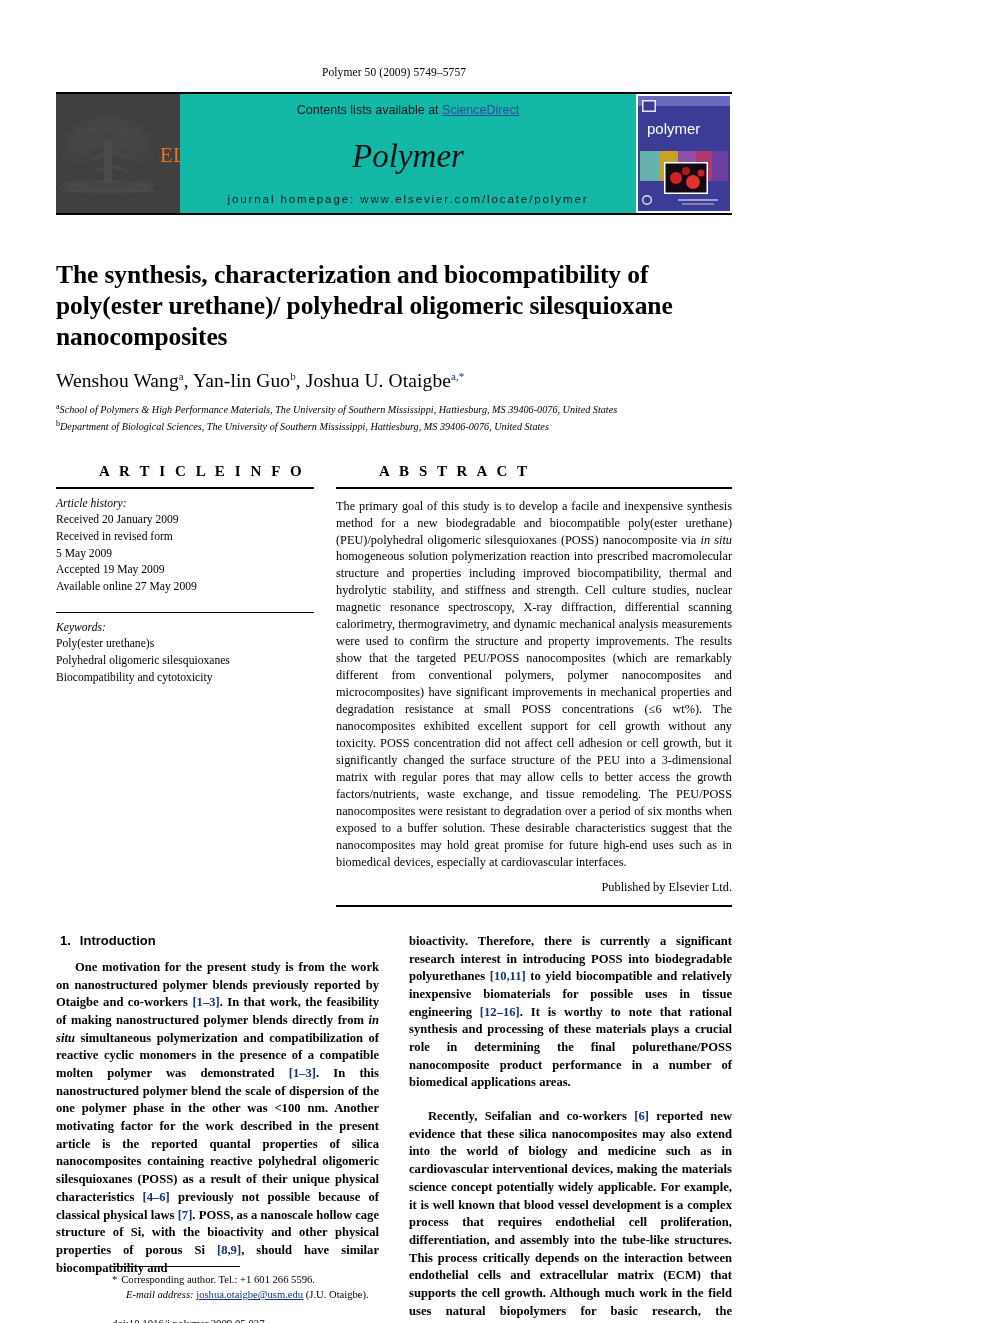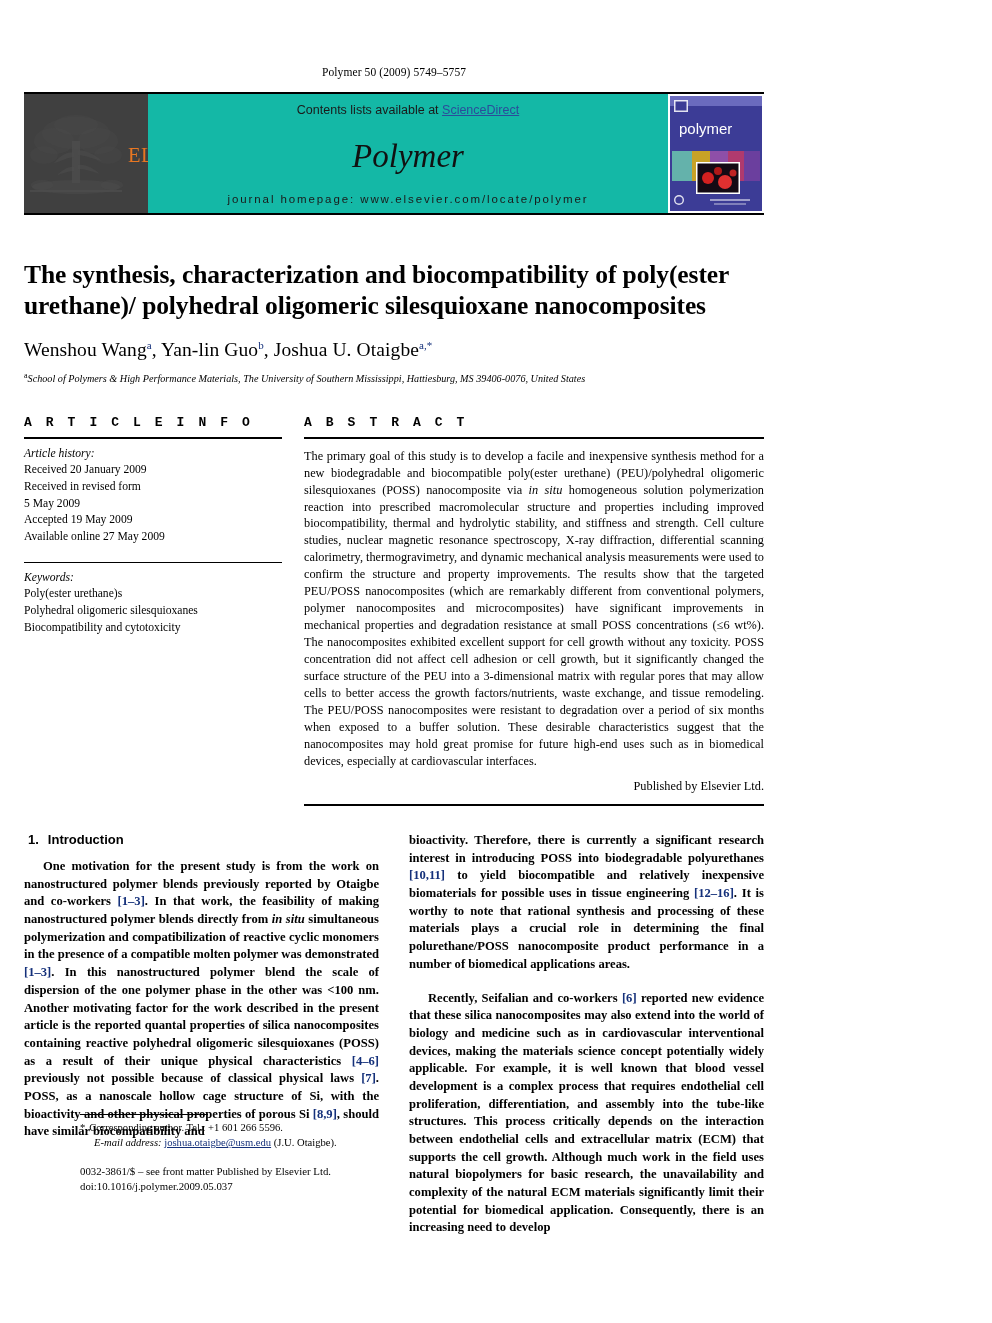--- a/index.html
+++ b/index.html
@@ -20,7 +20,7 @@
     height: 1323px;
     position: relative;
     box-sizing: border-box;
-    padding: 0 24px;
+    padding: 0 56px;
   }
 
   

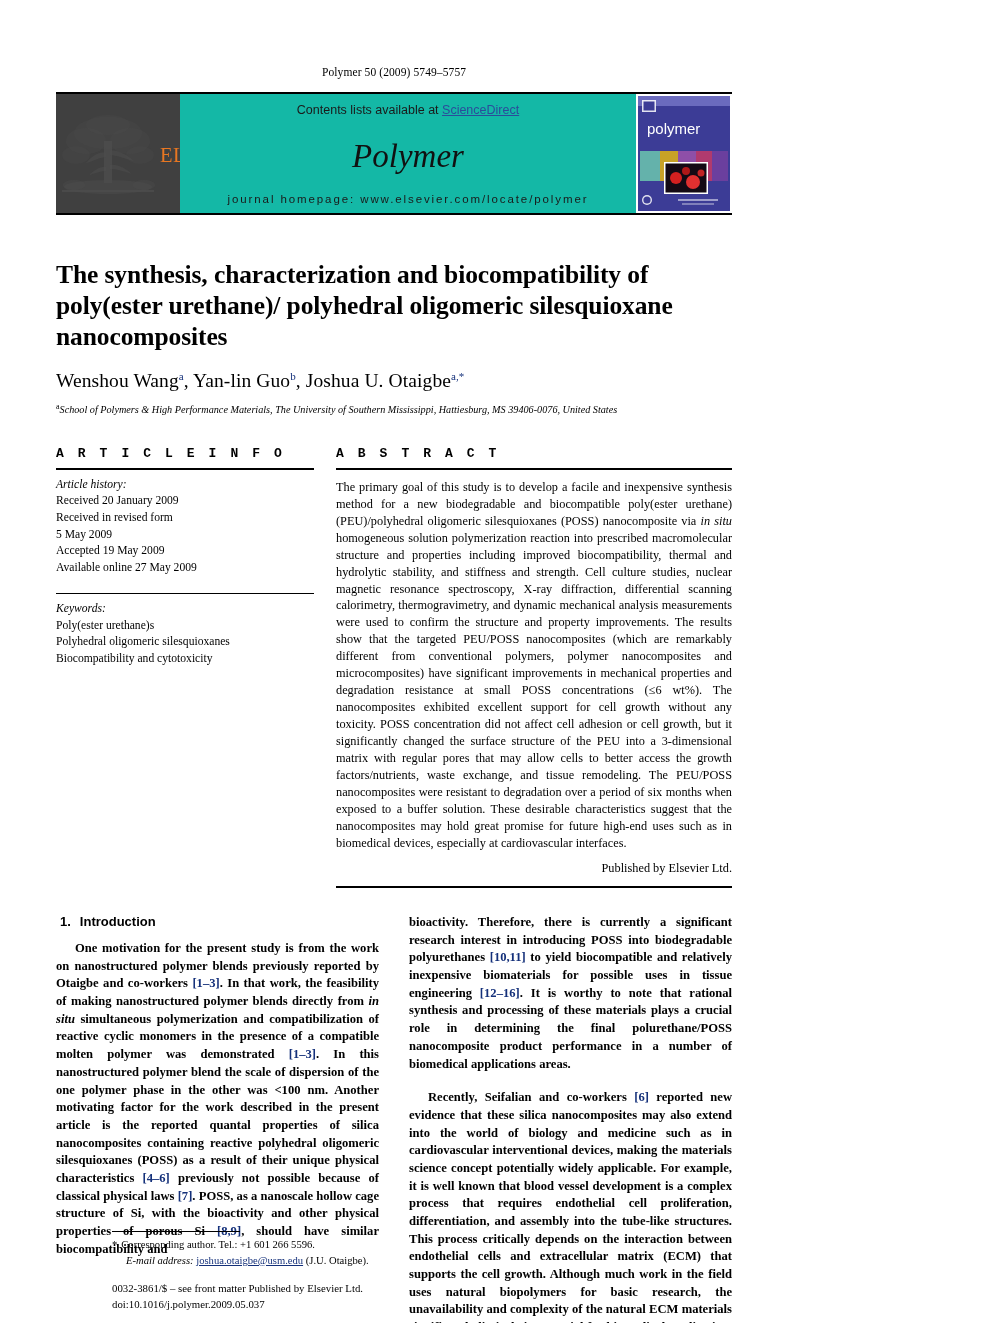--- a/index.html
+++ b/index.html
@@ -307,6 +307,7 @@
 
     <div class="affiliations">
       <div><sup>a</sup><span>School of Polymers &amp; High Performance Materials, The University of Southern Mississippi, Hattiesburg, MS 39406-0076, United States</span></div>
+      <div><sup>b</sup><span>Department of Biological Sciences, The University of Southern Mississippi, Hattiesburg, MS 39406-0076, United States</span></div>
     </div>
   </div>
 

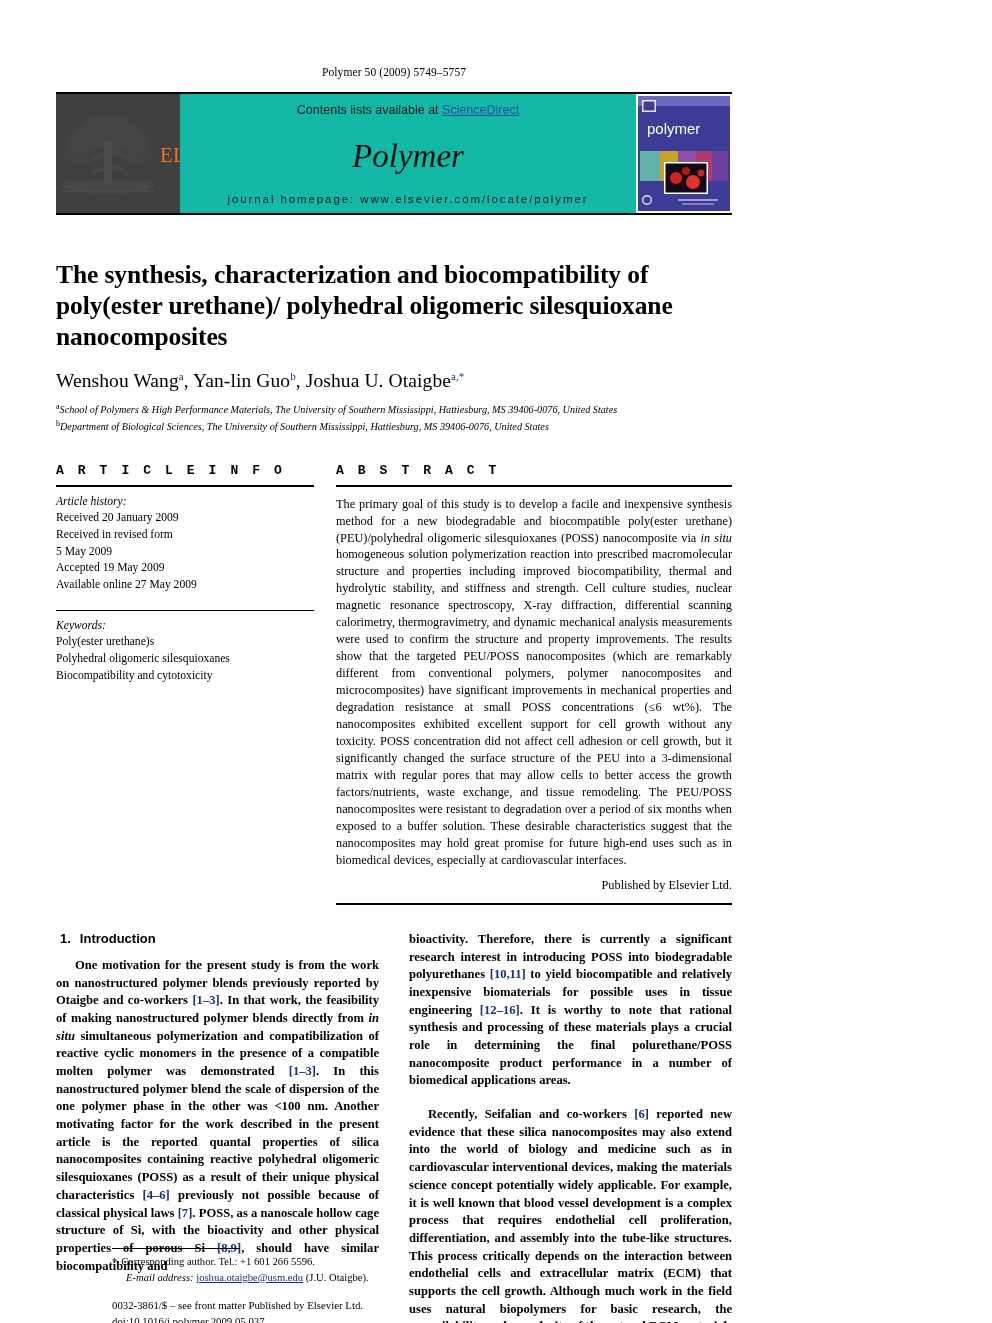--- a/index.html
+++ b/index.html
@@ -146,11 +146,12 @@
   .col-abstract { flex: 1 1 auto; }
 
   .sect-head {
-    font-family: Liberation Mono, monospace;
-    font-size: 13px;
+    font-family: Liberation Serif, serif;
+    font-size: 15px;
     font-weight: bold;
     letter-spacing: 3.1px;
     margin-bottom: 7px;
+    margin-left: 43px;
   }
   .rule-thin { border-top: 1.5px solid #000; }
   .rule-thick { border-top: 2.2px solid #000; }

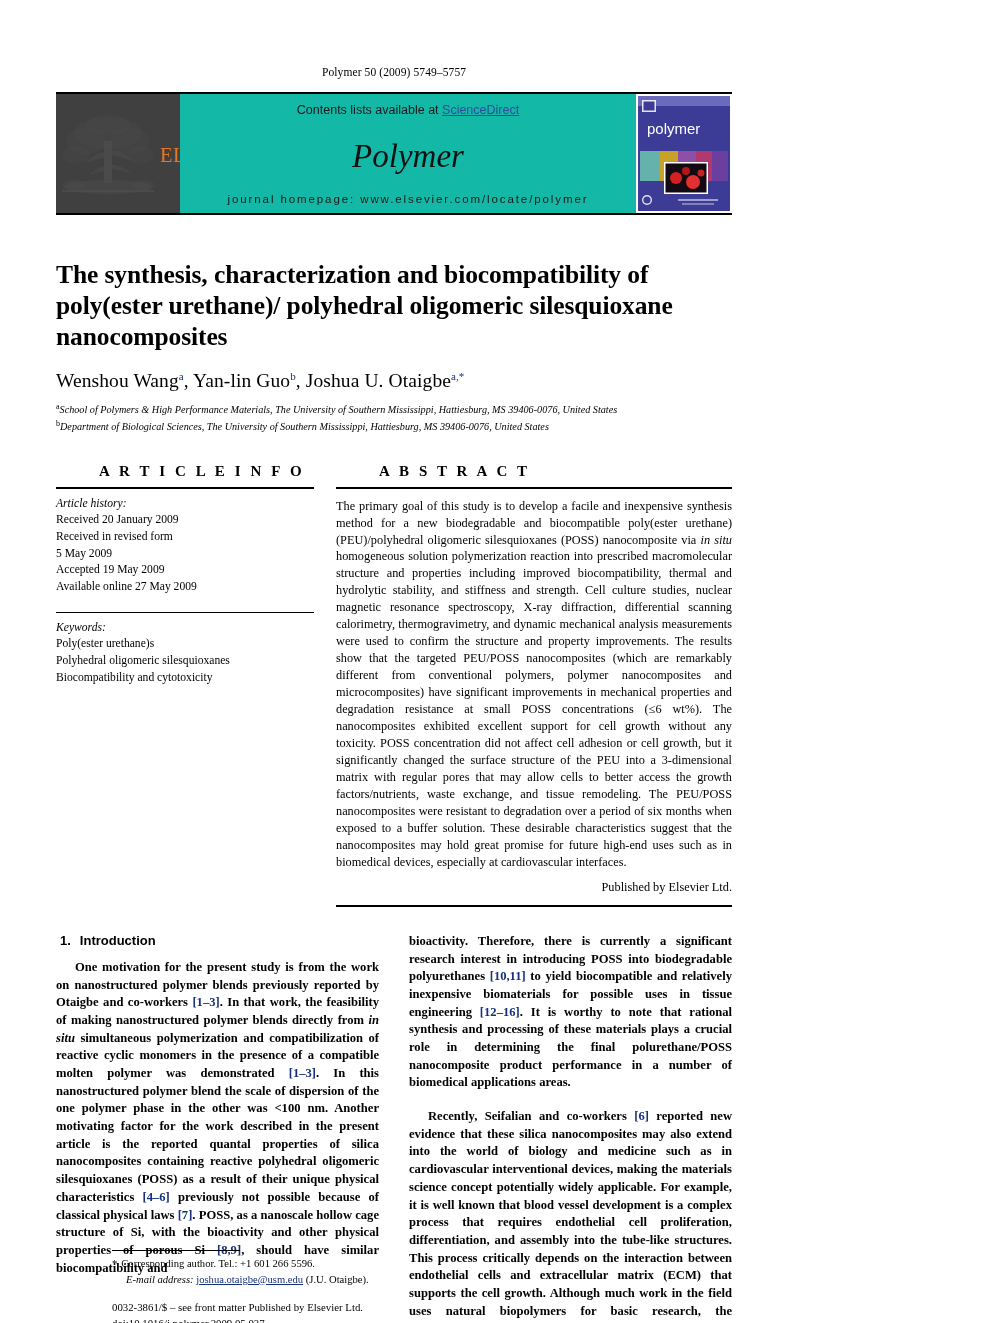--- a/index.html
+++ b/index.html
@@ -359,7 +359,6 @@
           <span class="fn-indent"><span class="fn-em">E-mail address:</span> <a class="mail" href="#">joshua.otaigbe@usm.edu</a> <span>(J.U. Otaigbe).</span></span>
         </div>
         <div class="imprint">
-          <div>0032-3861/$ – see front matter Published by Elsevier Ltd.</div>
           <div>doi:10.1016/j.polymer.2009.05.037</div>
         </div>
       </div>

